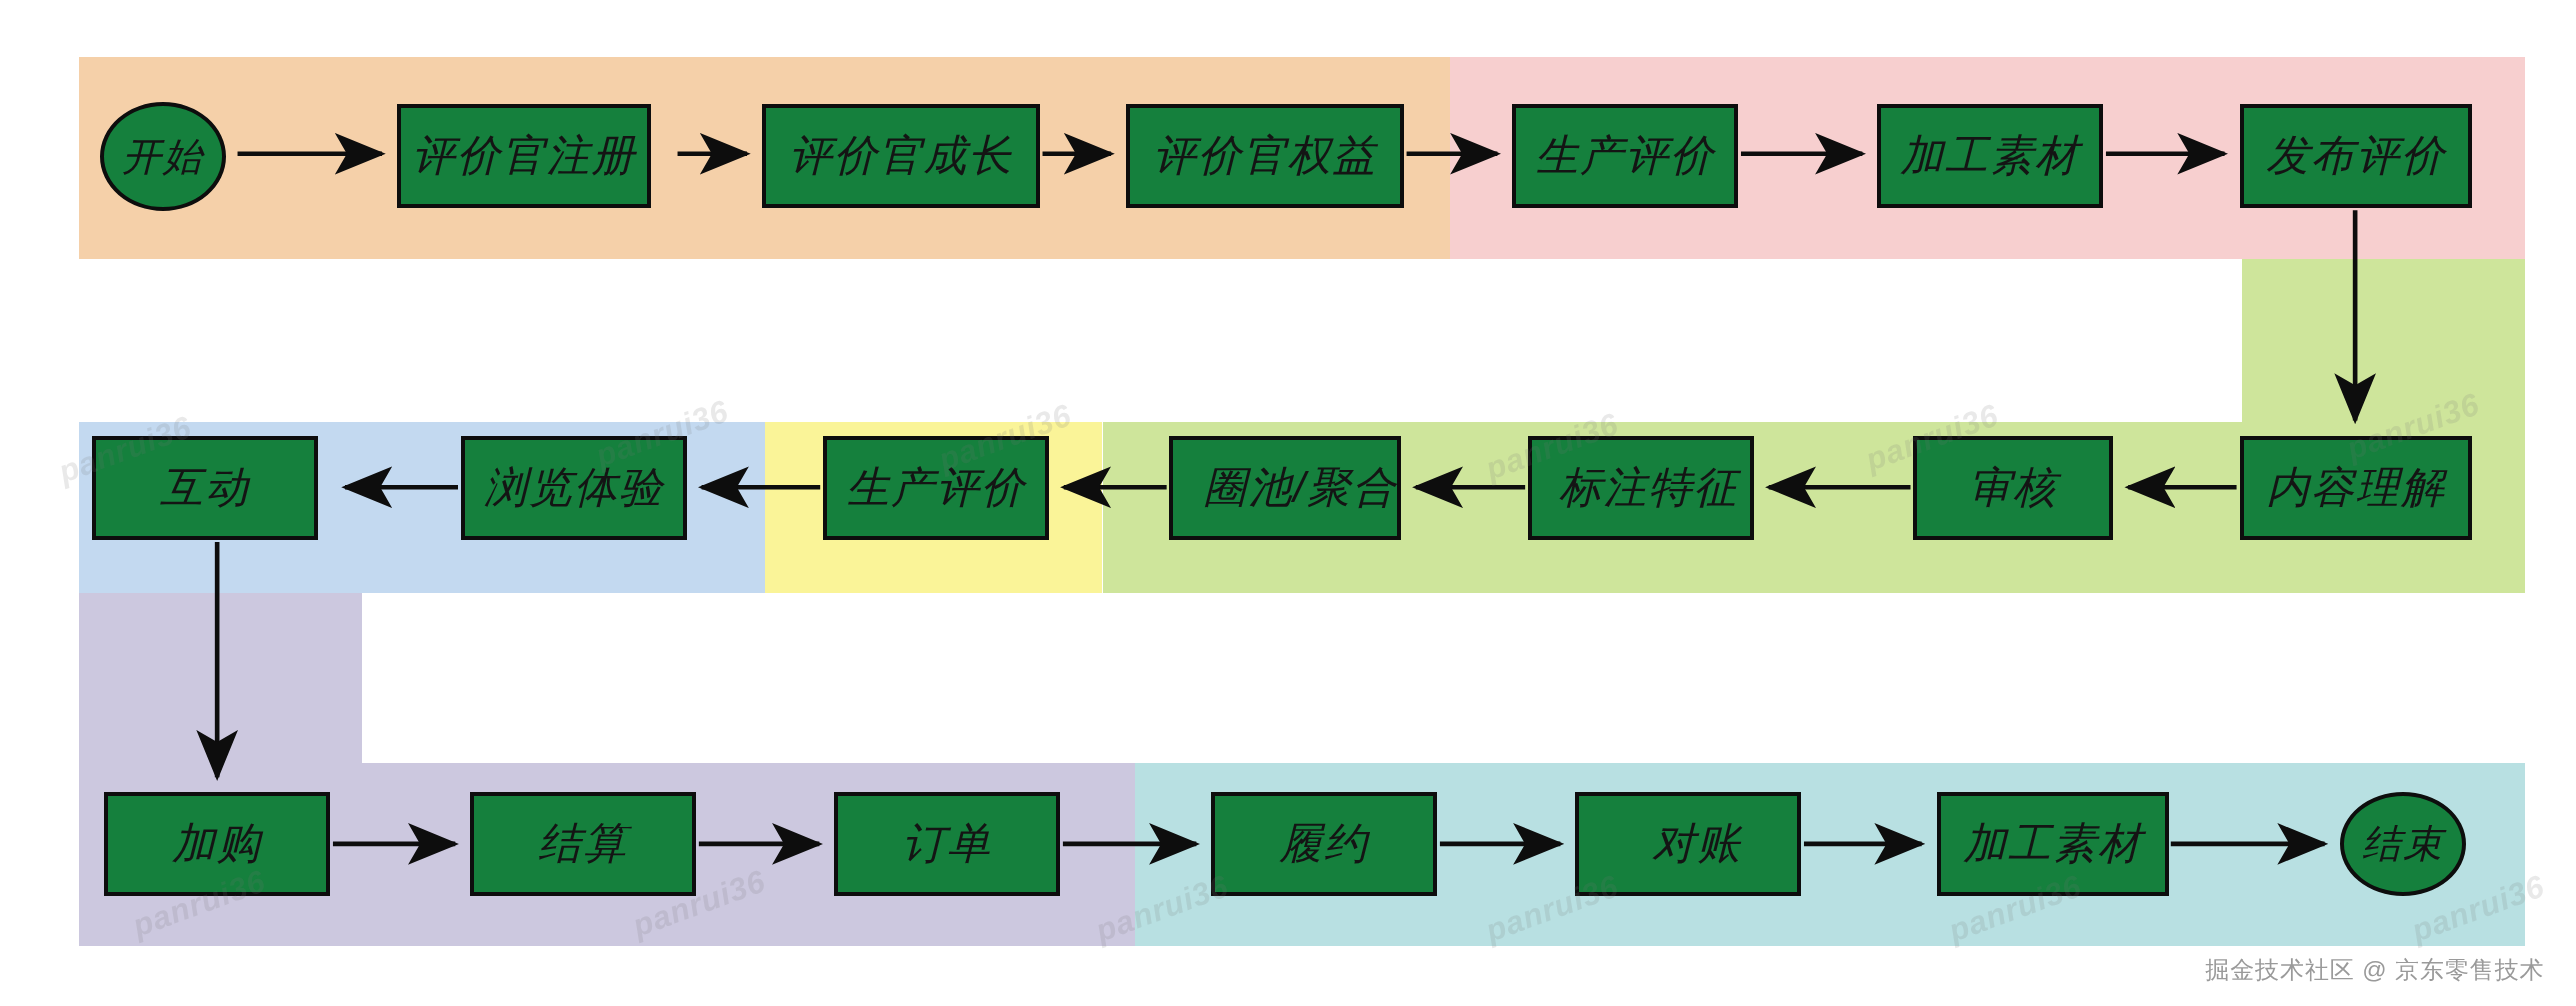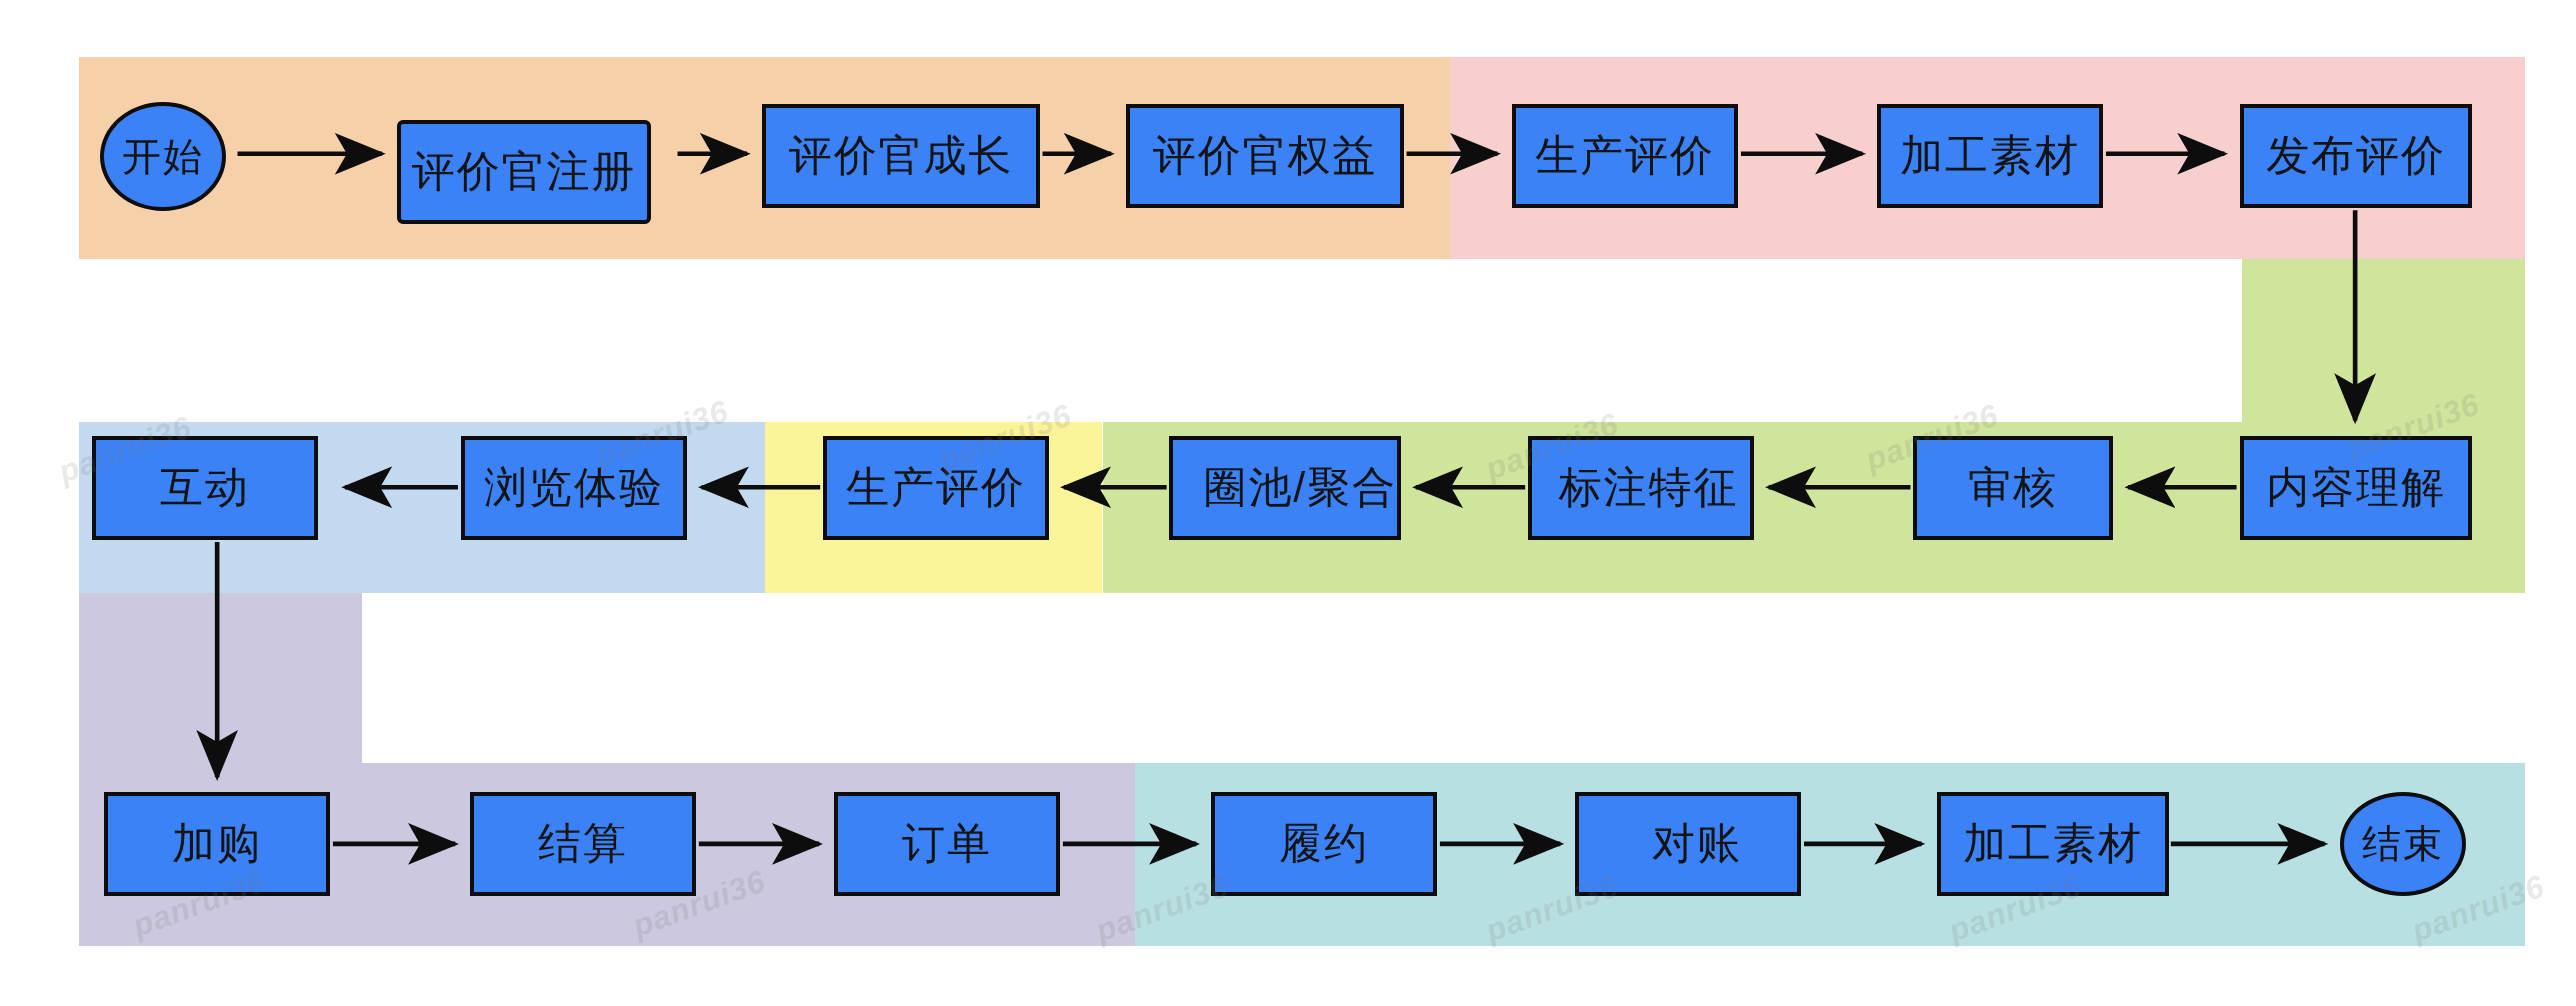--- a/index.html
+++ b/index.html
@@ -22,7 +22,7 @@
   .node {
     position: absolute;
     z-index: 3;
-    background: #3b82f6;
+    background: #15803d;
     border: 4.6px solid #0d0d0d;
     box-sizing: border-box;
     display: flex;
@@ -32,6 +32,7 @@
     font-size: 43px;
     letter-spacing: 1.9px;
     white-space: nowrap;
+    font-style: italic;
   }
   .node.terminator {
     border-radius: 50%;

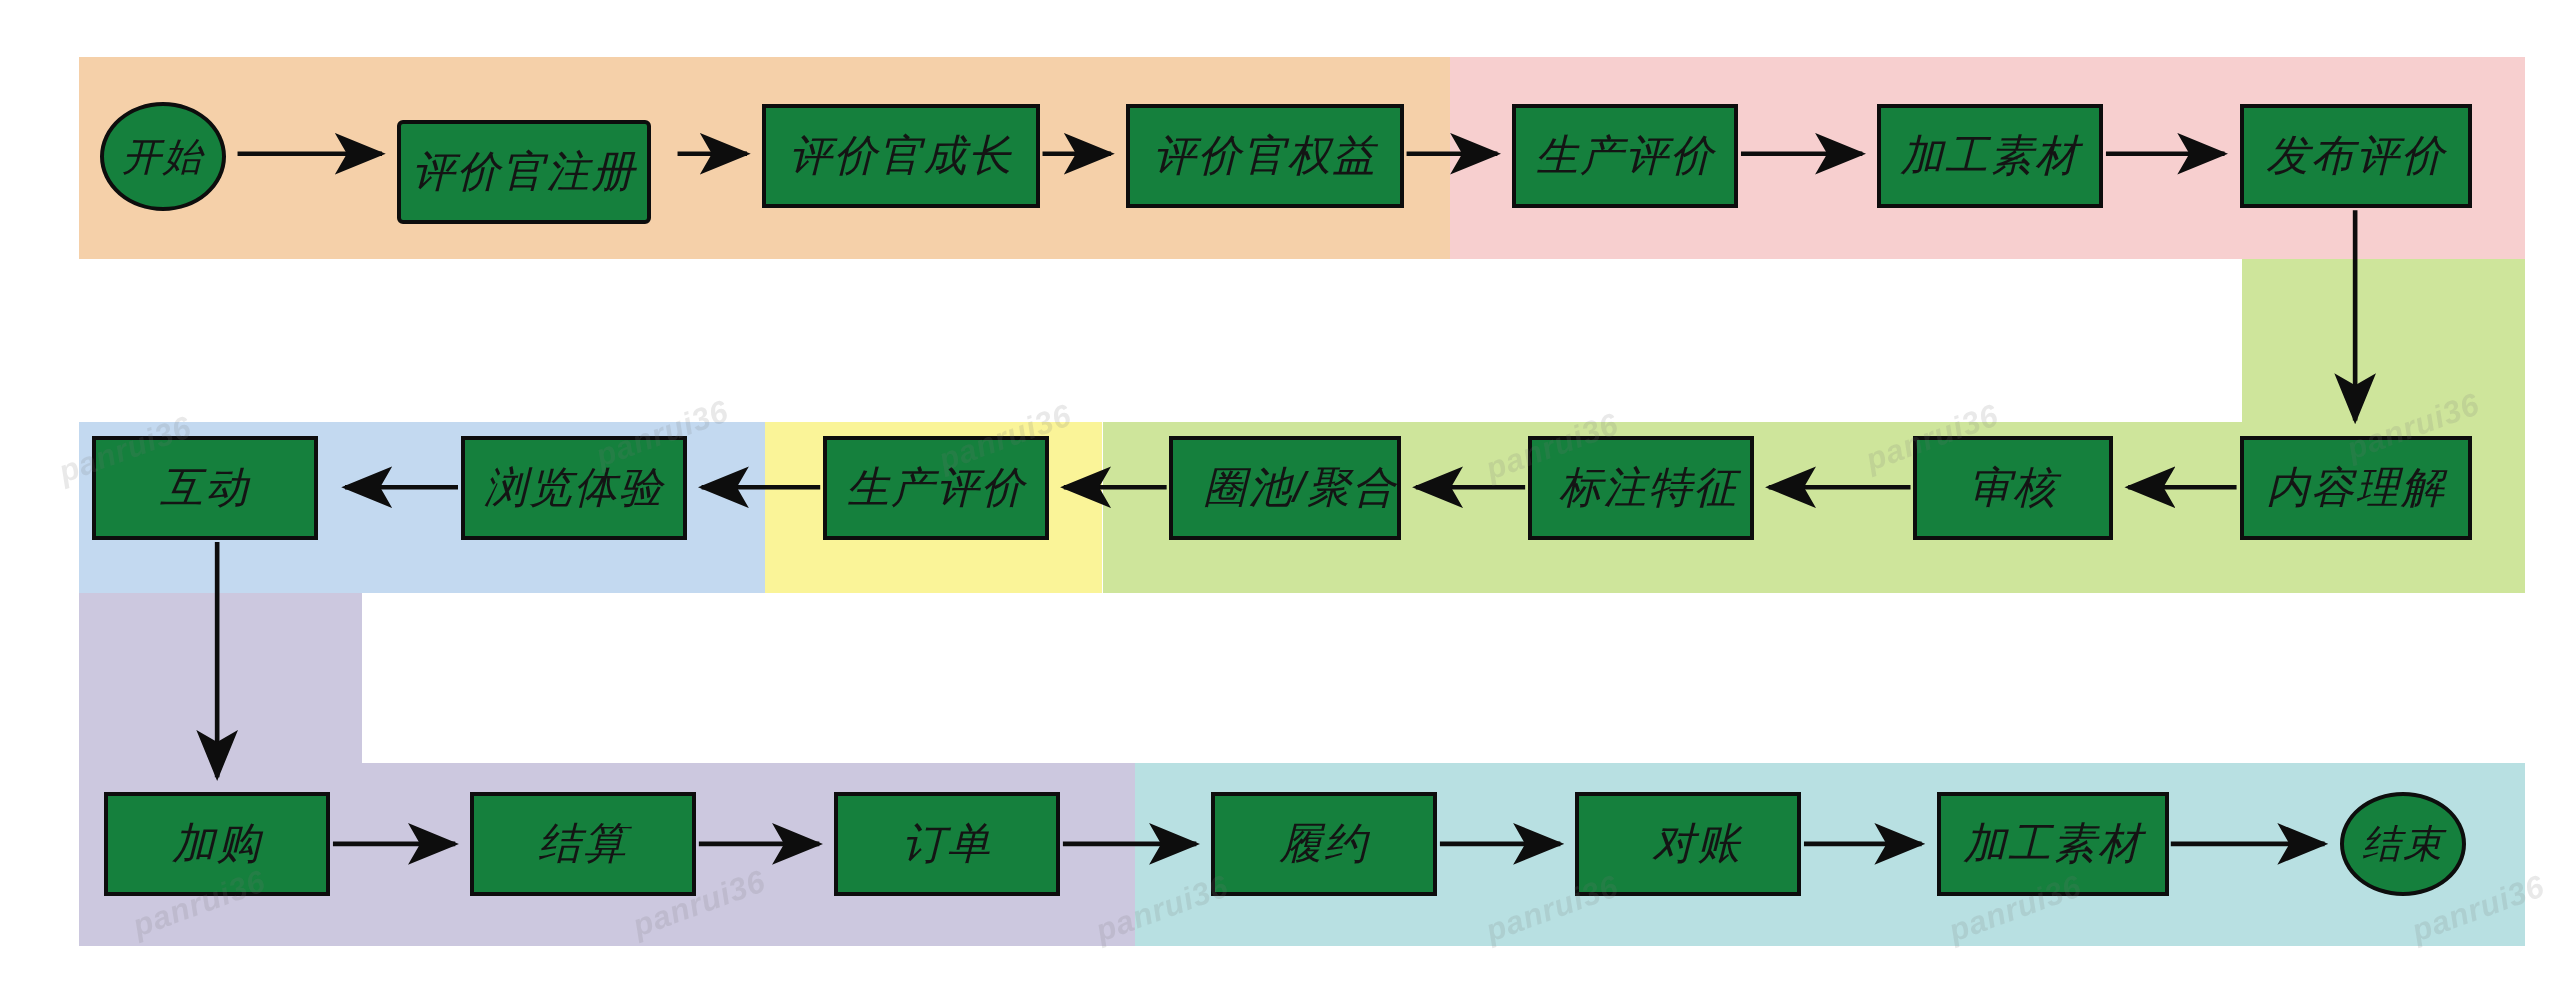--- a/index.html
+++ b/index.html
@@ -119,7 +119,7 @@
       <div class="node terminator" style="left: 100px; top: 102px; width: 126px; height: 109px;">
         <span>开始</span>
       </div>
-      <div class="node" style="left: 397px; top: 120px; width: 254px; height: 104px; border-radius: 6px;">
+      <div class="node" style="left: 397px; top: 104px; width: 254px; height: 104px;">
         <span>评价官注册</span>
       </div>
       <div class="node" style="left: 762px; top: 104px; width: 278px; height: 104px;">

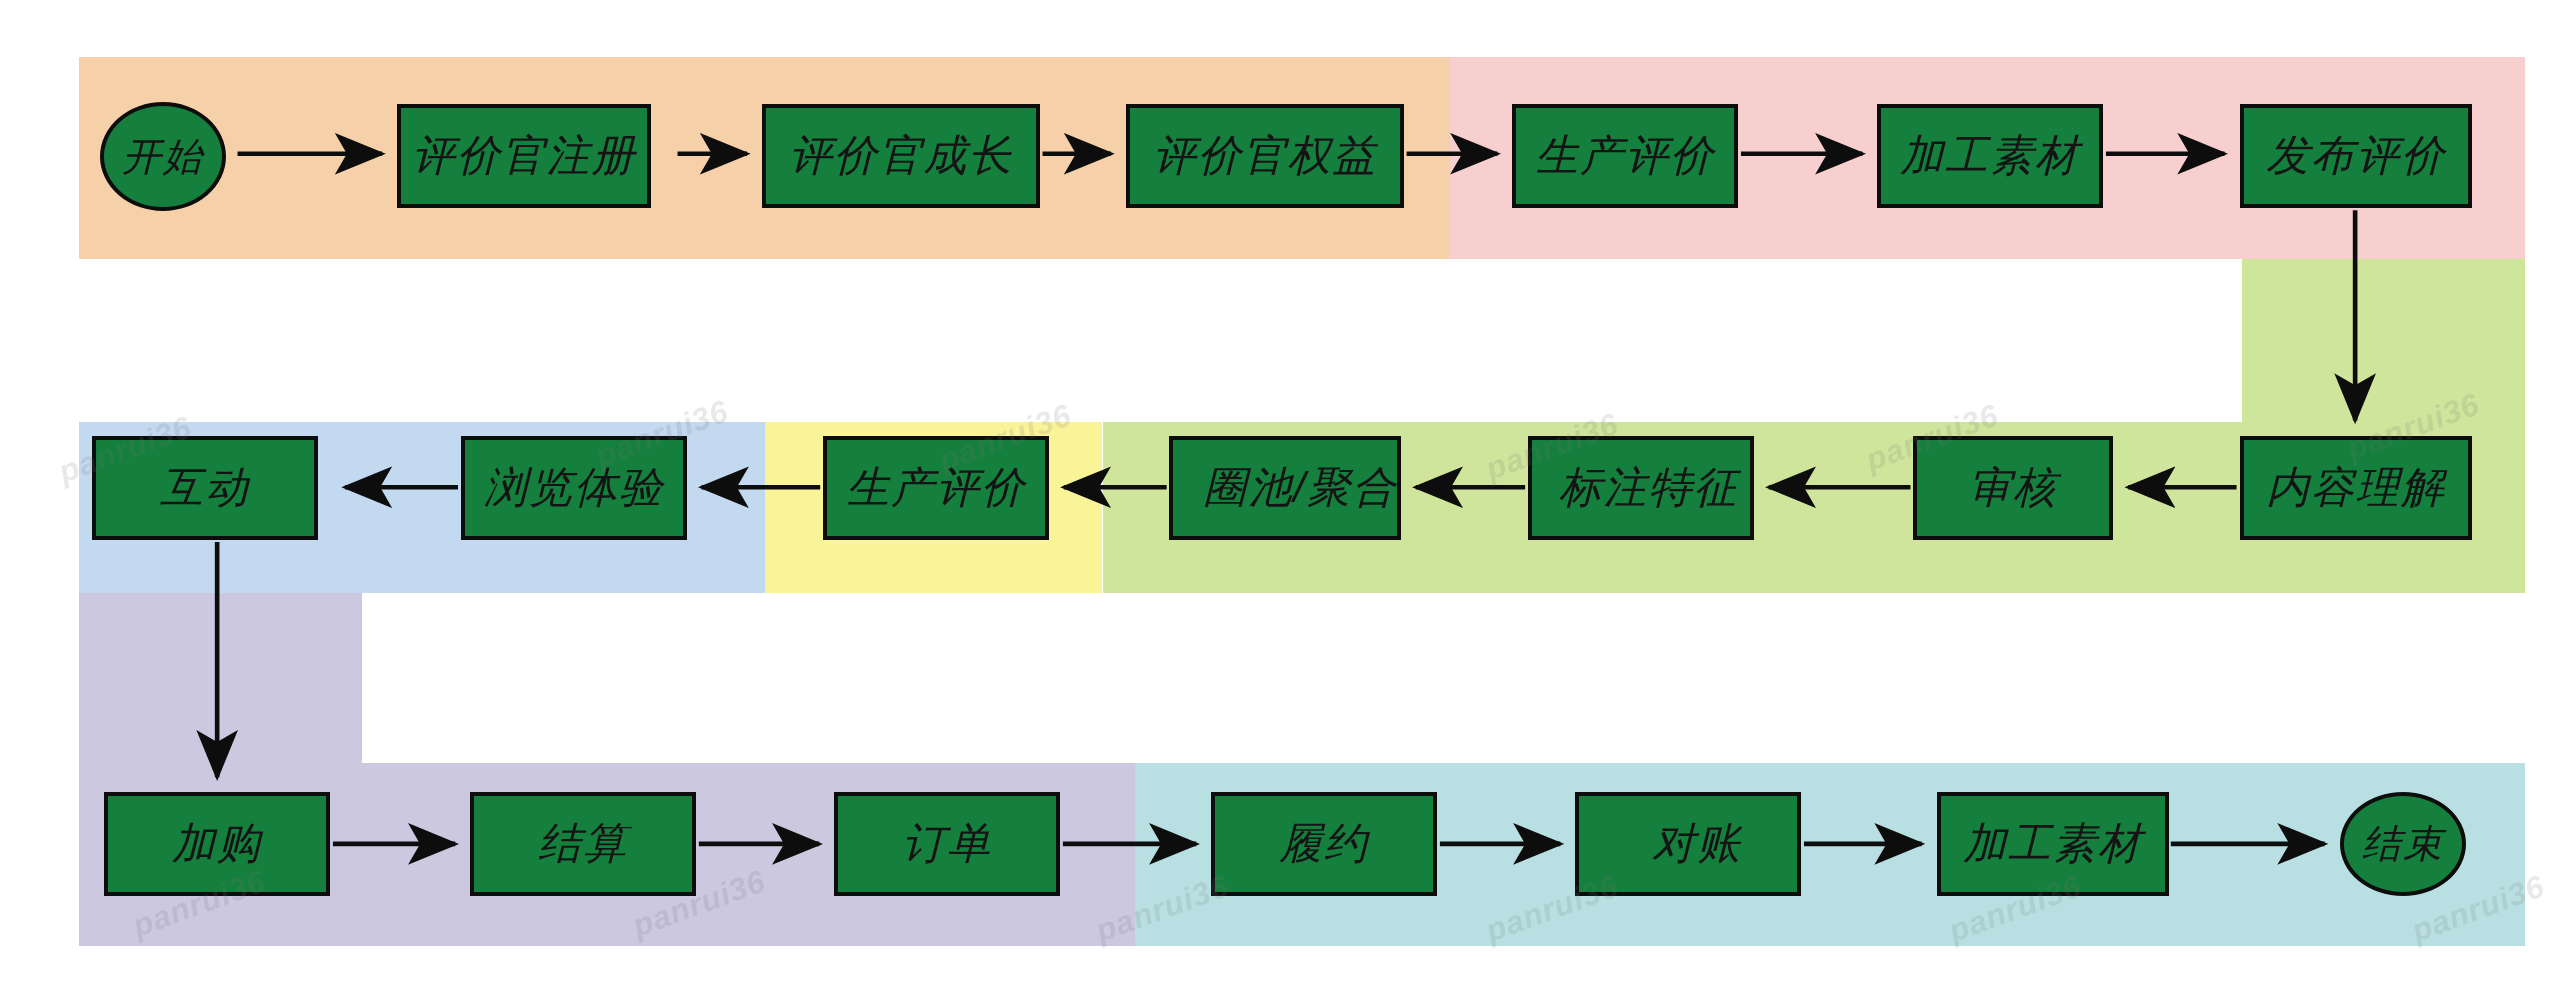--- a/index.html
+++ b/index.html
@@ -196,6 +196,7 @@
       <div class="watermark" style="left: 2409px; top: 890px;">panrui36</div>
     </div>
 
+  <div id="footer">掘金技术社区 @ 京东零售技术</div>
 </div>
 
 

